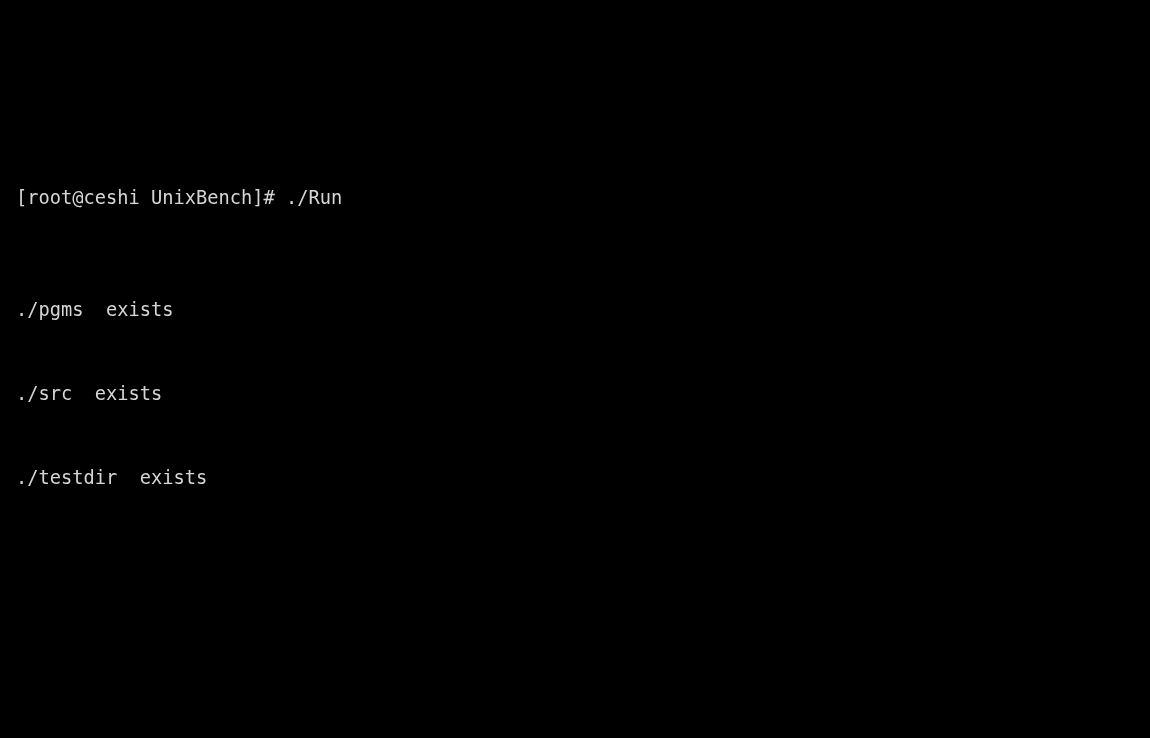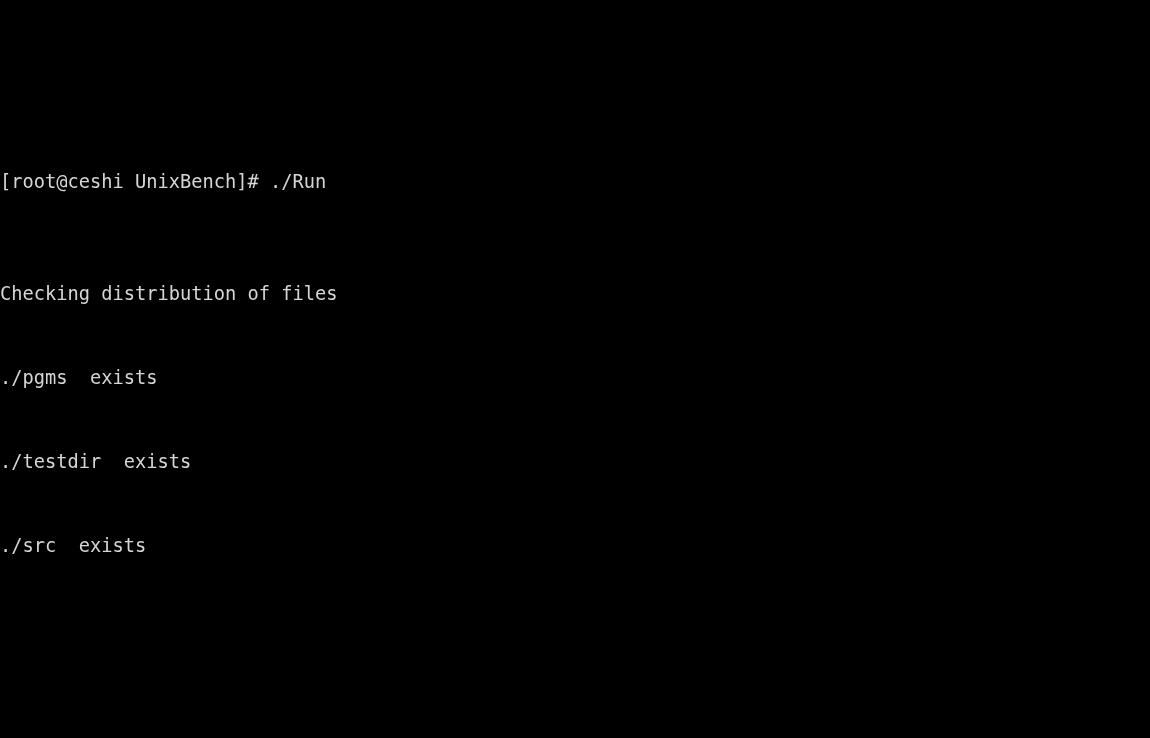--- a/index.html
+++ b/index.html
@@ -25,7 +25,7 @@
     white-space: pre;
     overflow: hidden;
     box-sizing: border-box;
-    padding: 0;
+    padding: 16px;
   }
   #terminal .tline {
     display: block;

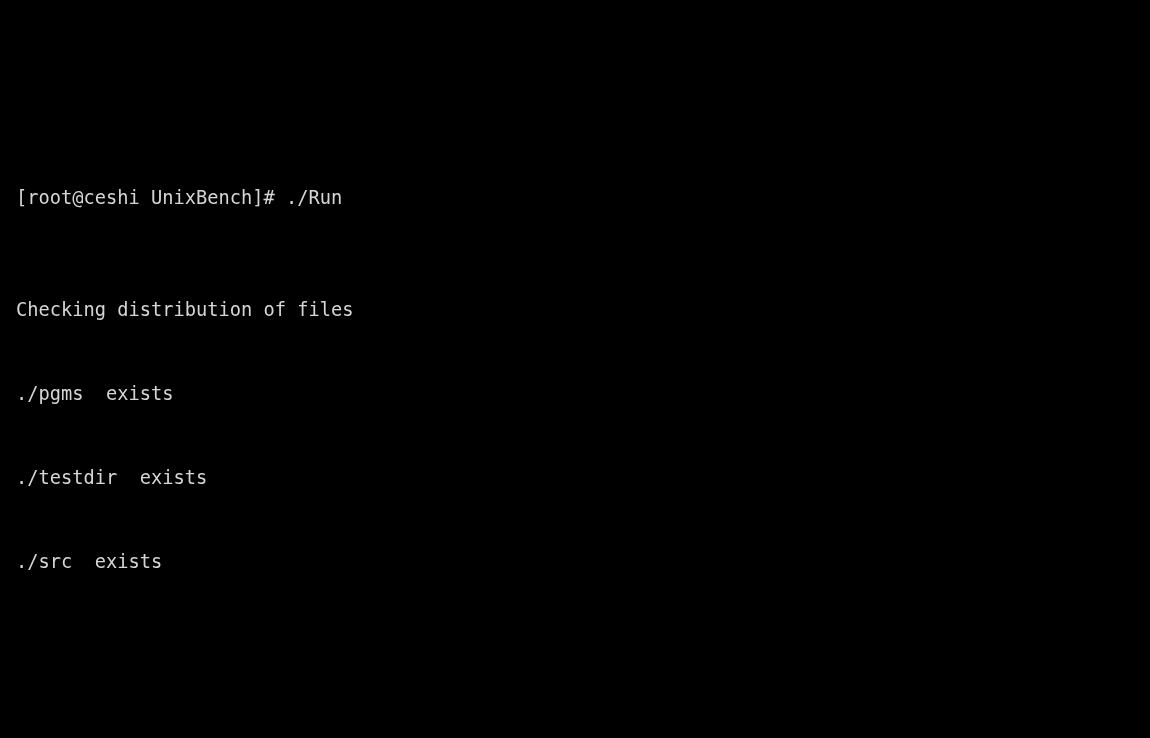--- a/index.html
+++ b/index.html
@@ -50,7 +50,6 @@
 
     <span class="tline prompt-line">[root@ceshi UnixBench]# ./Run</span>
 
-    <span class="tline">Checking distribution of files</span>
     <span class="tline">./pgms  exists</span>
     <span class="tline">./testdir  exists</span>
     <span class="tline">./src  exists</span>

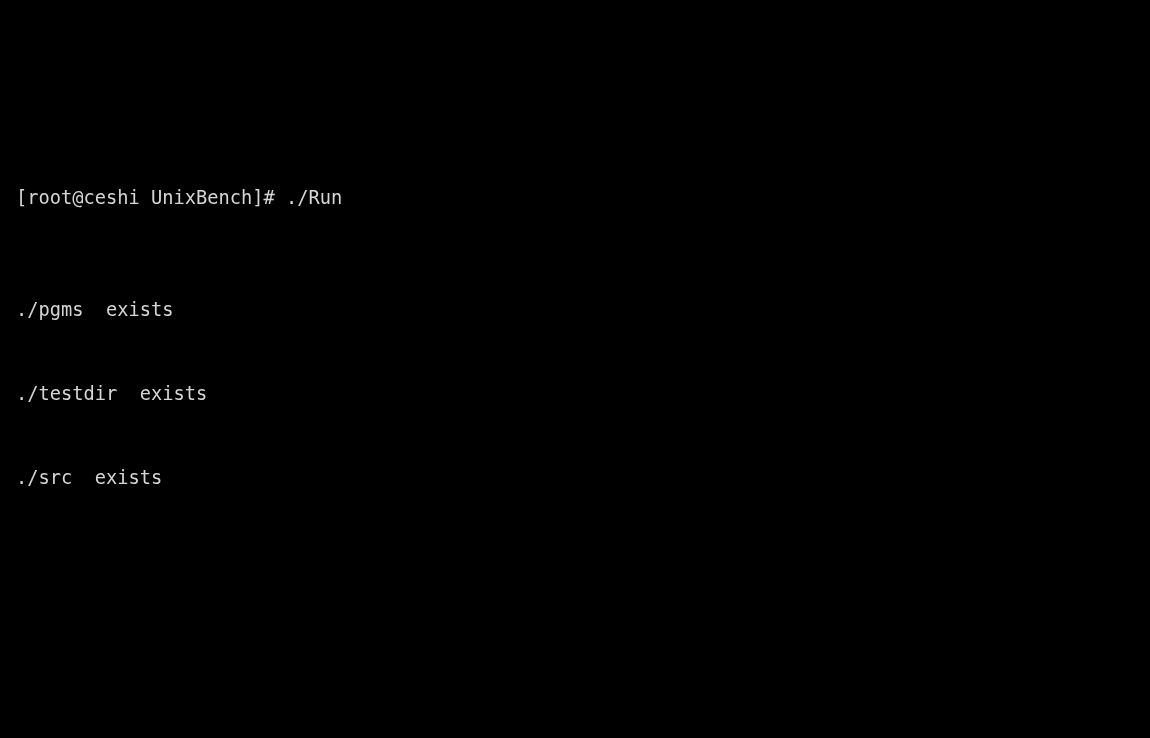--- a/index.html
+++ b/index.html
@@ -51,8 +51,8 @@
     <span class="tline prompt-line">[root@ceshi UnixBench]# ./Run</span>
 
     <span class="tline">./pgms  exists</span>
+    <span class="tline">./src  exists</span>
     <span class="tline">./testdir  exists</span>
-    <span class="tline">./src  exists</span>
     
     
     

